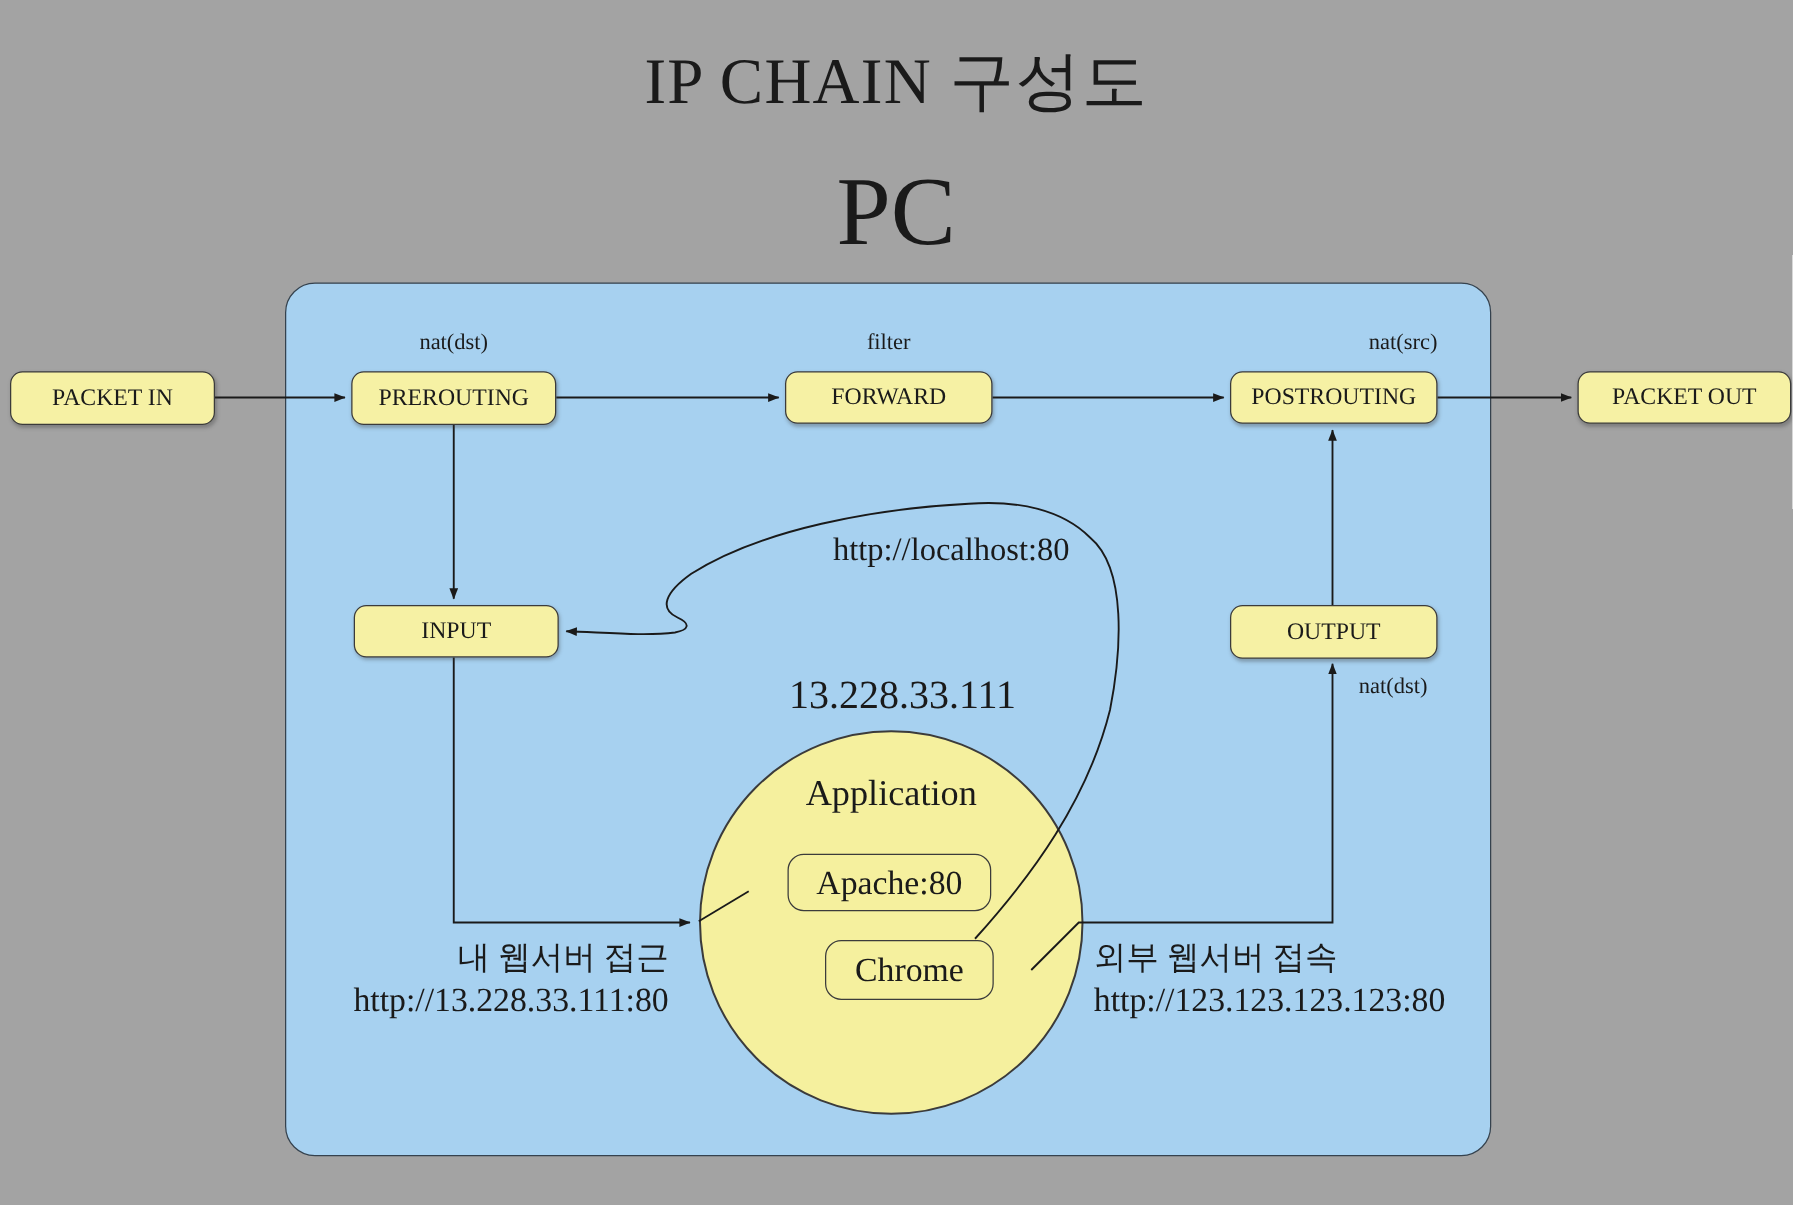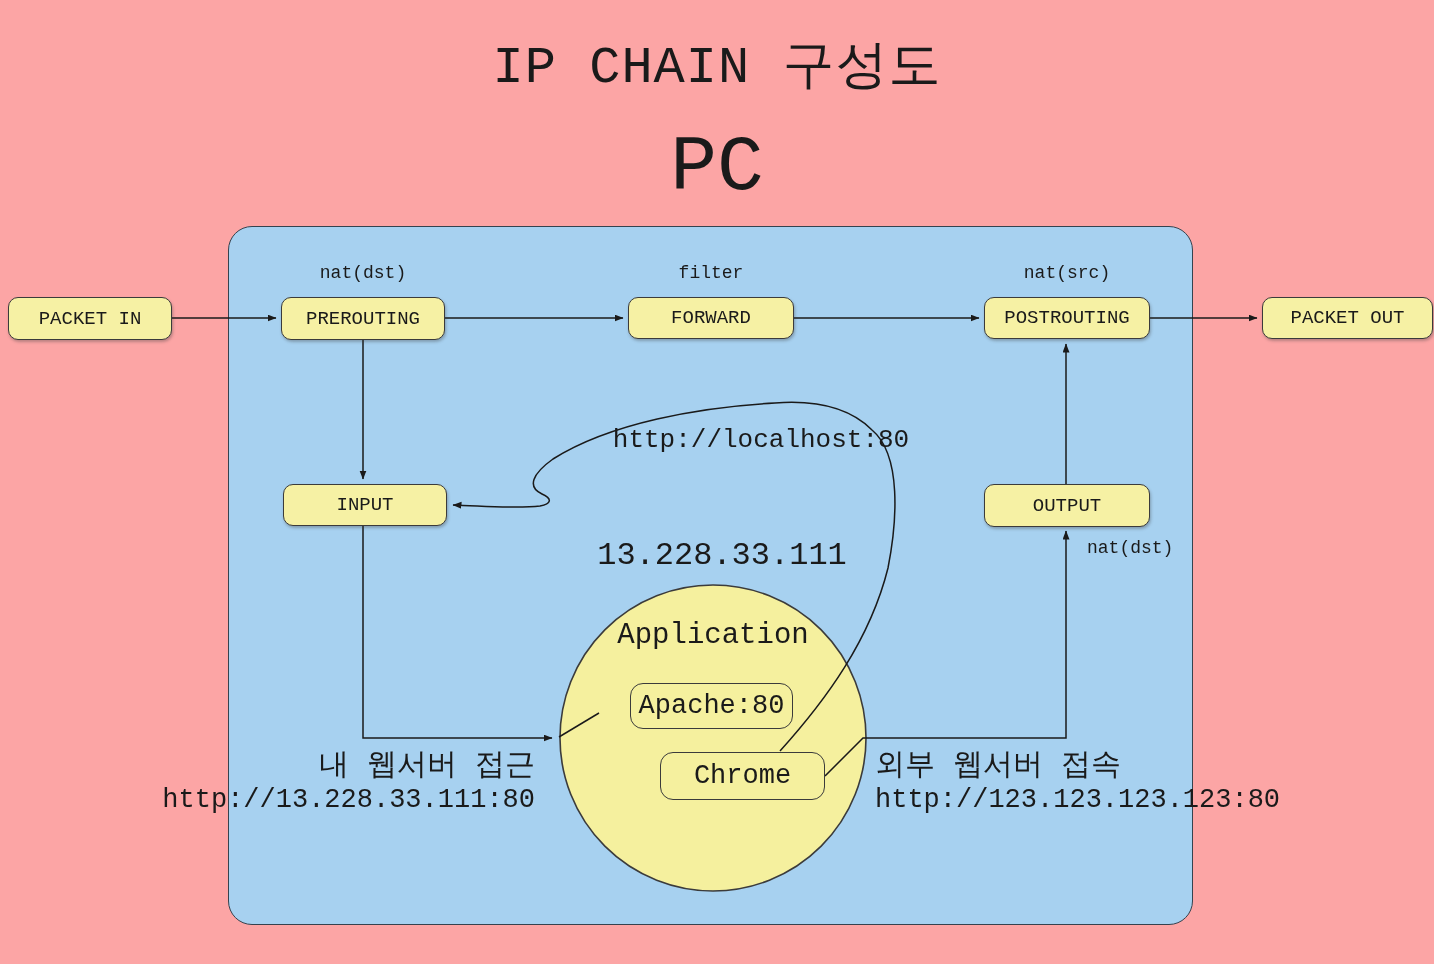--- a/index.html
+++ b/index.html
@@ -5,7 +5,7 @@
   html,body{margin:0;padding:0;background:#fff;}
   .canvas{
     position:relative;width:1434px;height:964px;overflow:hidden;
-    font-family:Liberation Mono, monospace;color:#1a1a1a;background:#fca5a5;
+    font-family:Liberation Serif, serif;color:#1a1a1a;background:#a3a3a3;
   }
   .abs{position:absolute;}
   .center-text{left:0;width:1434px;text-align:center;}

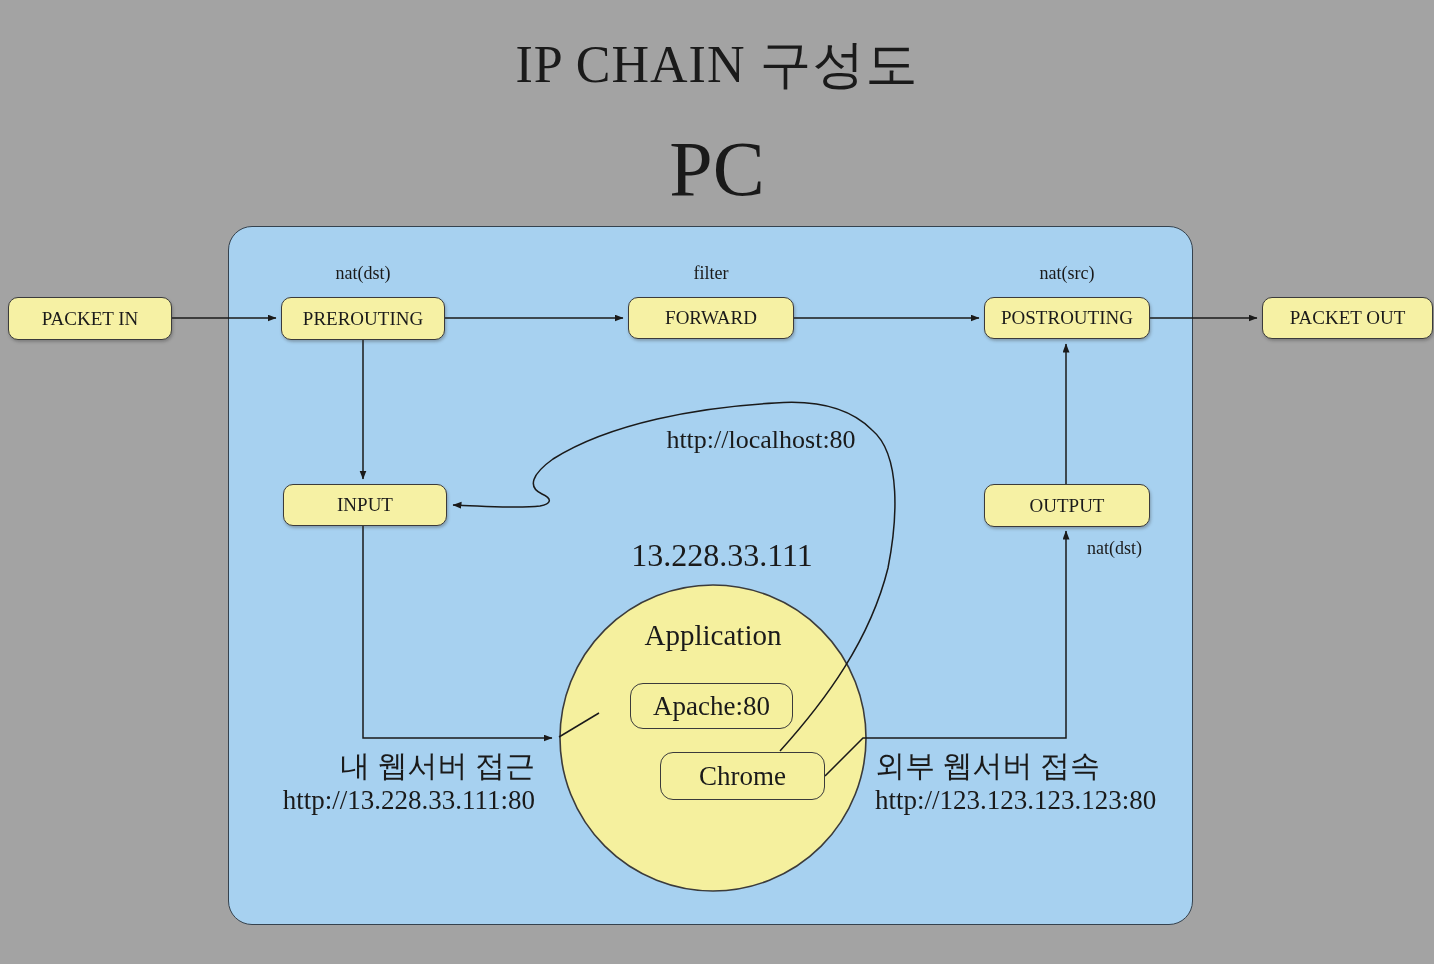--- a/index.html
+++ b/index.html
@@ -43,7 +43,7 @@
   .tbl{font-size:18px;}
   .l-nat-dst1{left:281px;top:263px;width:164px;text-align:center;}
   .l-filter  {left:628px;top:263px;width:166px;text-align:center;}
-  .l-nat-src {left:984px;top:263px;width:166px;text-align:center;}
+  .l-nat-src {left:984px;top:263px;width:166px;text-align:right;}
   .l-nat-dst2{left:1087px;top:538px;}
   
   .l-localhost{left:761px;top:425px;transform:translateX(-50%);font-size:26px;}

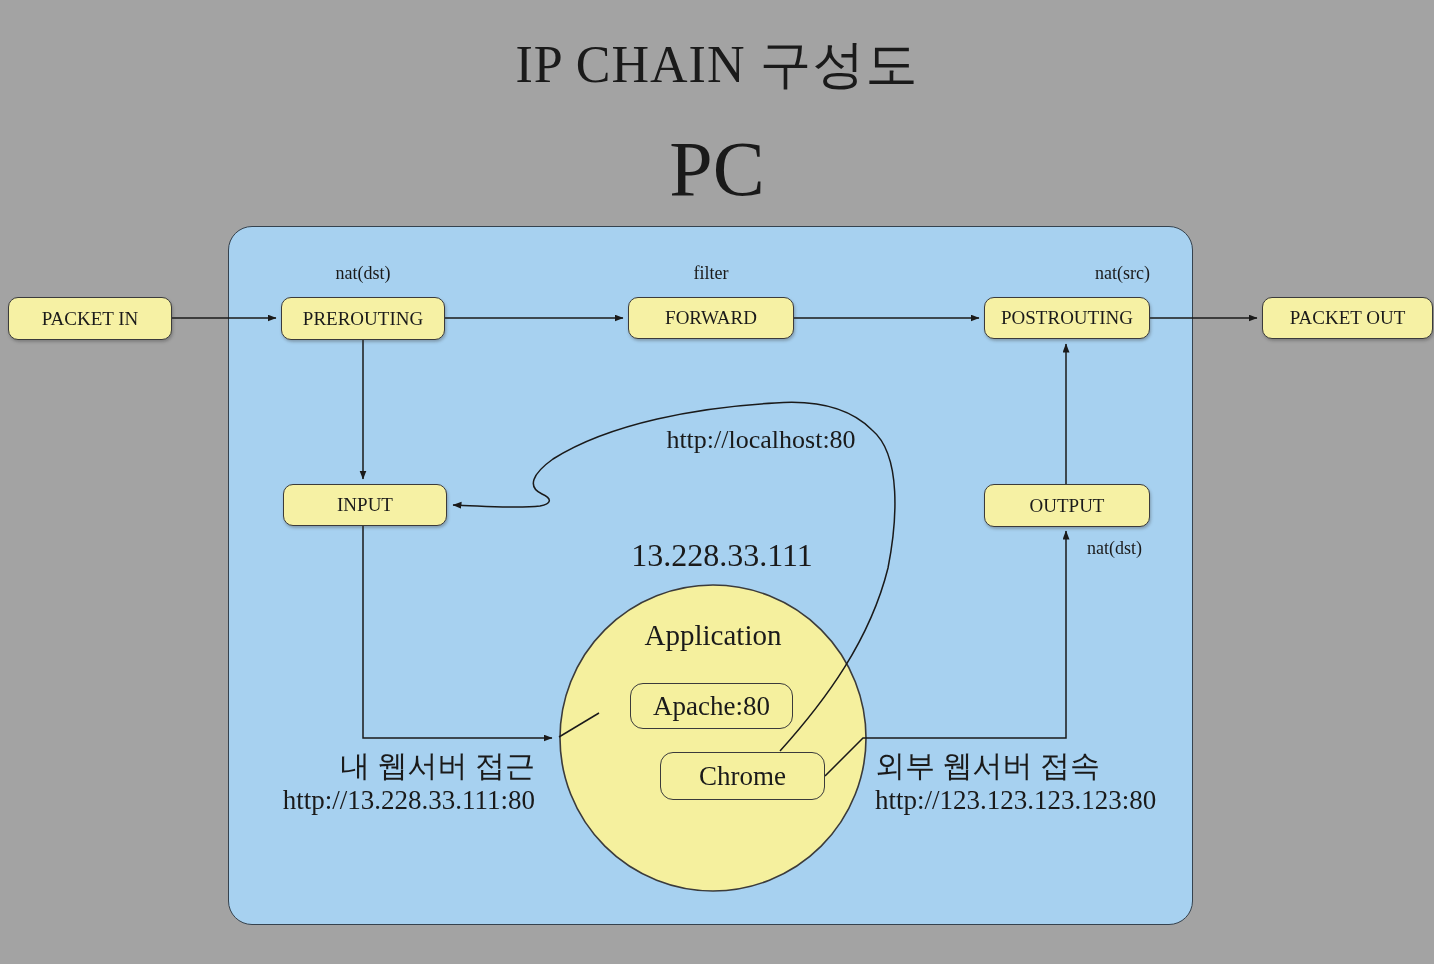--- a/index.html
+++ b/index.html
@@ -51,7 +51,7 @@
   .l-application{left:713px;top:619px;transform:translateX(-50%);font-size:29px;}
   .cap-left{right:899px;top:747px;text-align:right;}
   .cap-right{left:875px;top:747px;text-align:left;}
-  .cap-main{font-size:30px;line-height:38px;}
+  .cap-main{font-size:26px;line-height:38px;}
   .cap-url{font-size:27px;line-height:30px;}
 </style>
 </head>

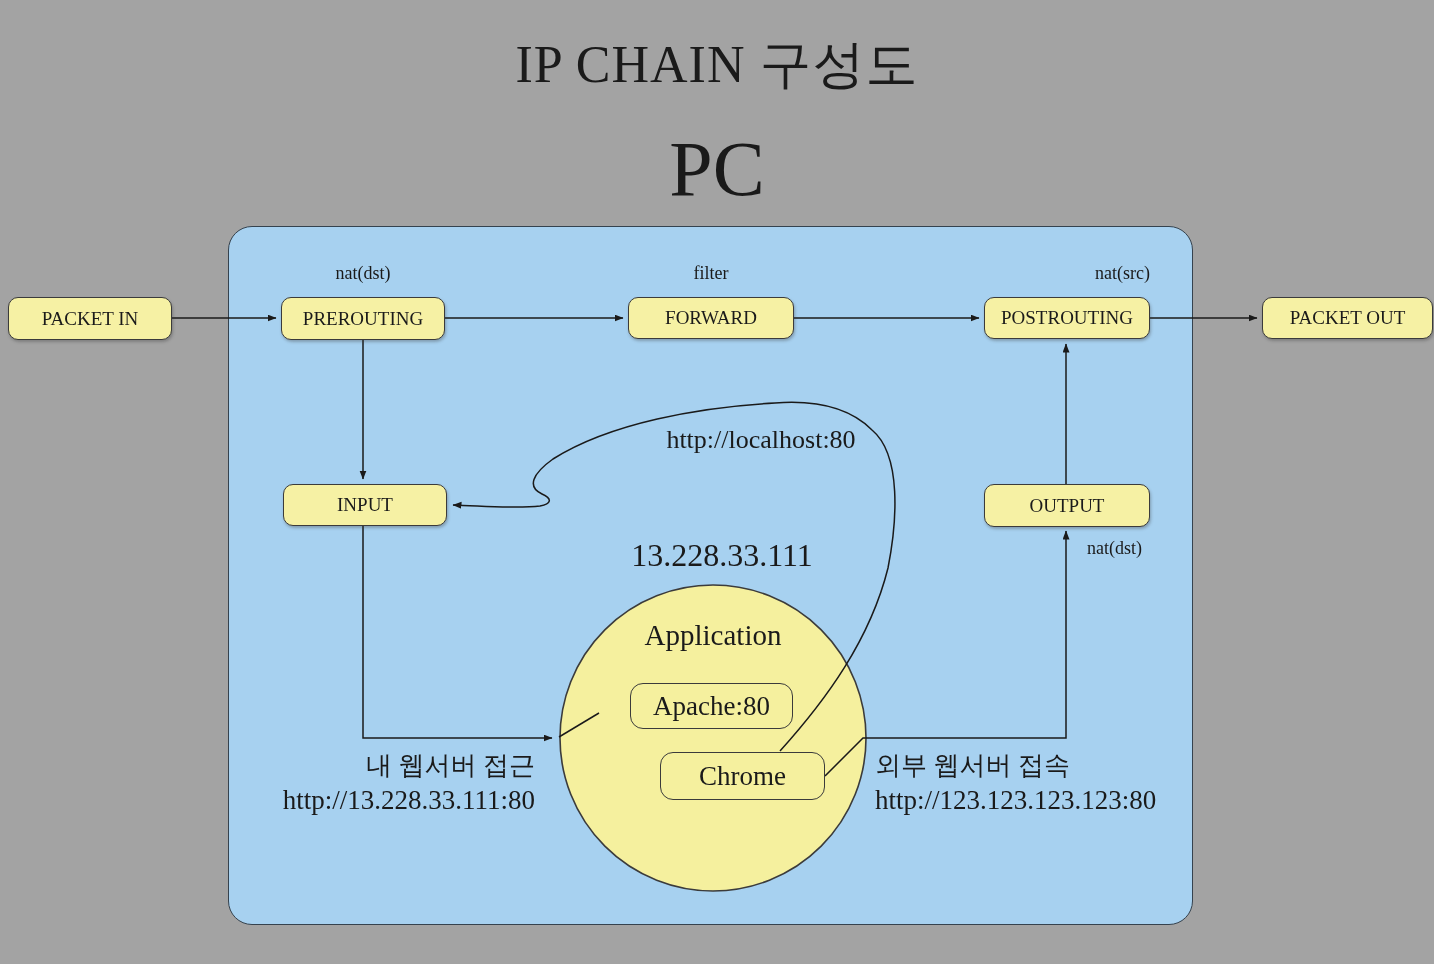--- a/index.html
+++ b/index.html
@@ -38,7 +38,7 @@
   .n-input     {left:283px; top:484px;width:164px;height:42px;}
   .n-output    {left:984px; top:484px;width:166px;height:43px;}
   .n-apache    {left:597px; top:683px;width:163px;height:46px;margin-left:33px;}
-  .n-chrome    {left:660px; top:752px;width:165px;height:48px;text-align:right;}
+  .n-chrome    {left:660px; top:752px;width:135px;height:48px;text-align:right;}
   
   .tbl{font-size:18px;}
   .l-nat-dst1{left:281px;top:263px;width:164px;text-align:center;}

